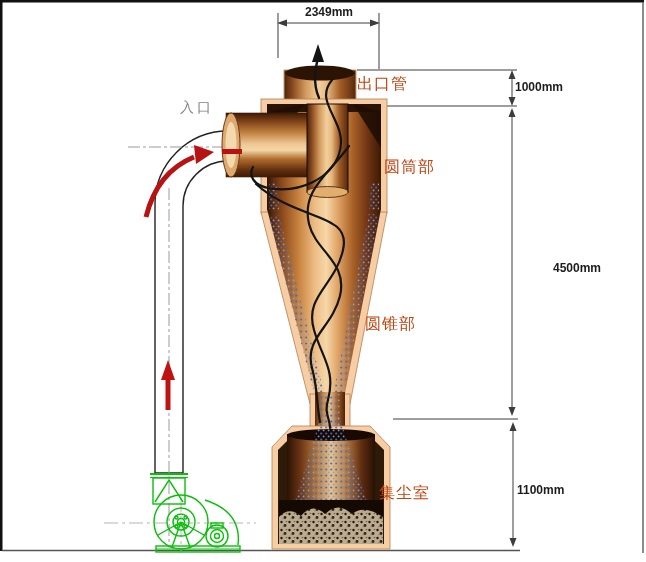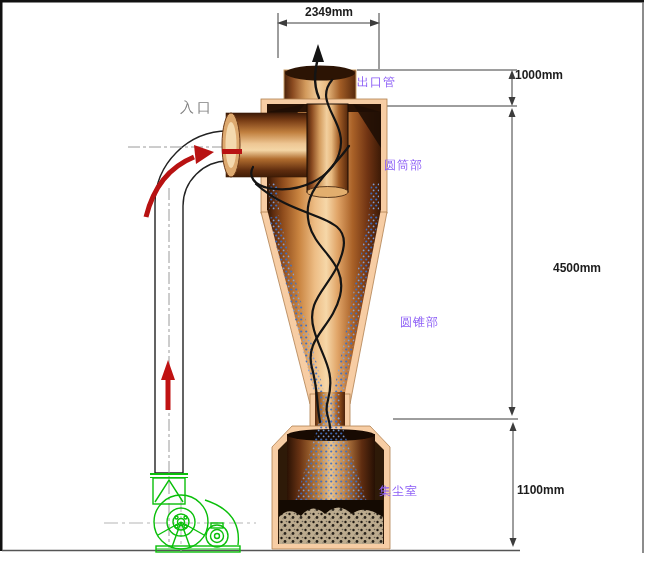--- a/index.html
+++ b/index.html
@@ -6,7 +6,7 @@
   .stage{position:relative;width:646px;height:562px;background:#ffffff;overflow:hidden;
          font-family:"Liberation Sans",sans-serif;}
   .lbl{position:absolute;white-space:nowrap;line-height:1;}
-  .cjk{font-family:"Liberation Serif",serif;font-size:12px;color:#8b5cf6;letter-spacing:1px;}
+  .cjk{font-family:"Liberation Serif",serif;font-size:16px;color:#c2410c;letter-spacing:1px;}
   .cjk.gray{color:#808080;font-size:14px;letter-spacing:3px;}
   .dim{font-size:12px;font-weight:bold;color:#1c1c1c;font-family:"Liberation Sans",sans-serif;}
   .dim .unit{font-size:12px;font-weight:bold;}

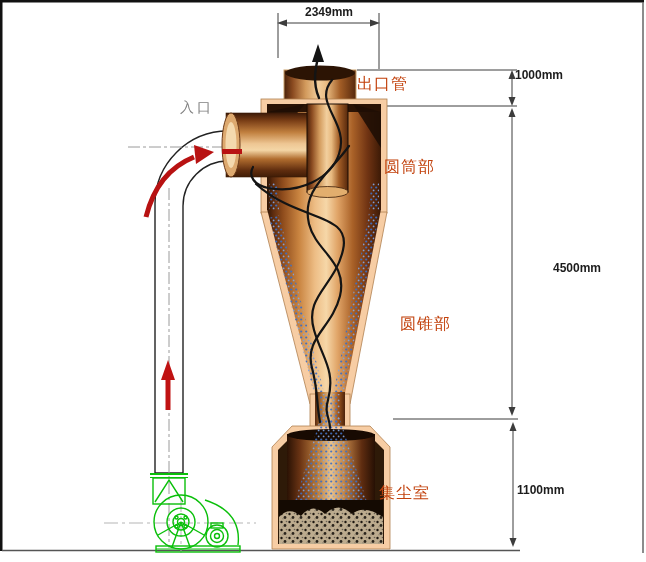--- a/index.html
+++ b/index.html
@@ -224,7 +224,7 @@
   <div class="lbl dim" style="left:303px;top:6px;width:52px;text-align:center;">
     <span>2349</span><span class="unit">mm</span>
   </div>
-  <div class="lbl dim" style="left:515px;top:69px;">
+  <div class="lbl dim" style="left:515px;top:81px;">
     <span>1000</span><span class="unit">mm</span>
   </div>
   <div class="lbl dim" style="left:514px;top:262px;margin-left:39px;">

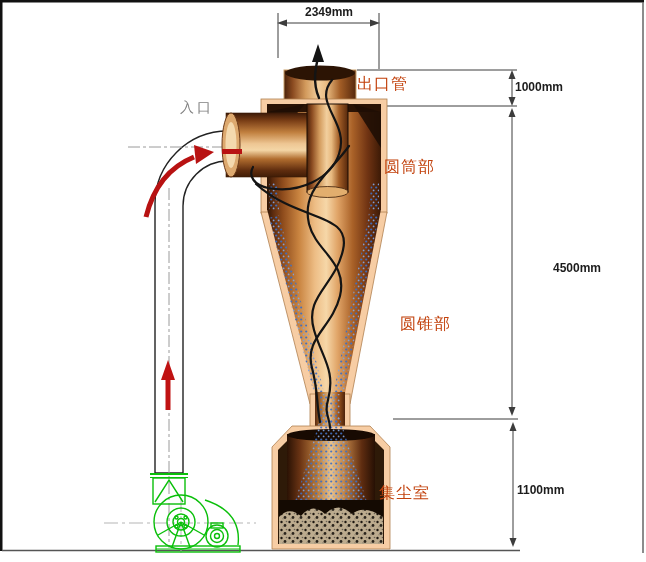--- a/index.html
+++ b/index.html
@@ -218,7 +218,7 @@
   <div class="lbl cjk gray" style="left:180px;top:101px;">入口</div>
   <div class="lbl cjk" style="left:357px;top:76px;">出口管</div>
   <div class="lbl cjk" style="left:384px;top:159px;">圆筒部</div>
-  <div class="lbl cjk" style="left:365px;top:316px;padding-left:35px;">圆锥部</div>
+  <div class="lbl cjk" style="left:365px;top:316px;">圆锥部</div>
   <div class="lbl cjk" style="left:379px;top:485px;">集尘室</div>
 
   <div class="lbl dim" style="left:303px;top:6px;width:52px;text-align:center;">

